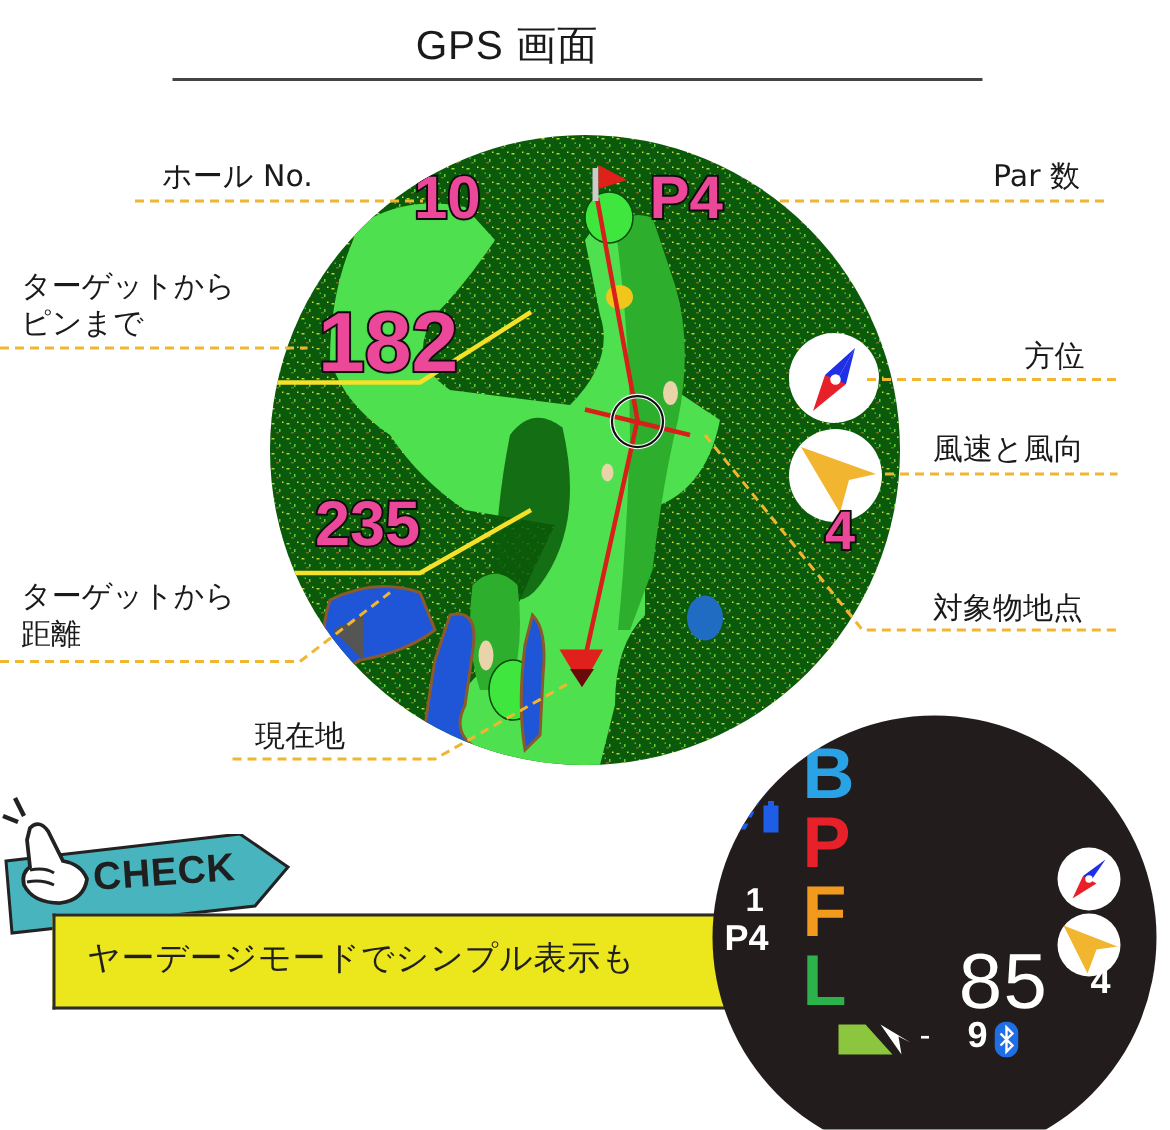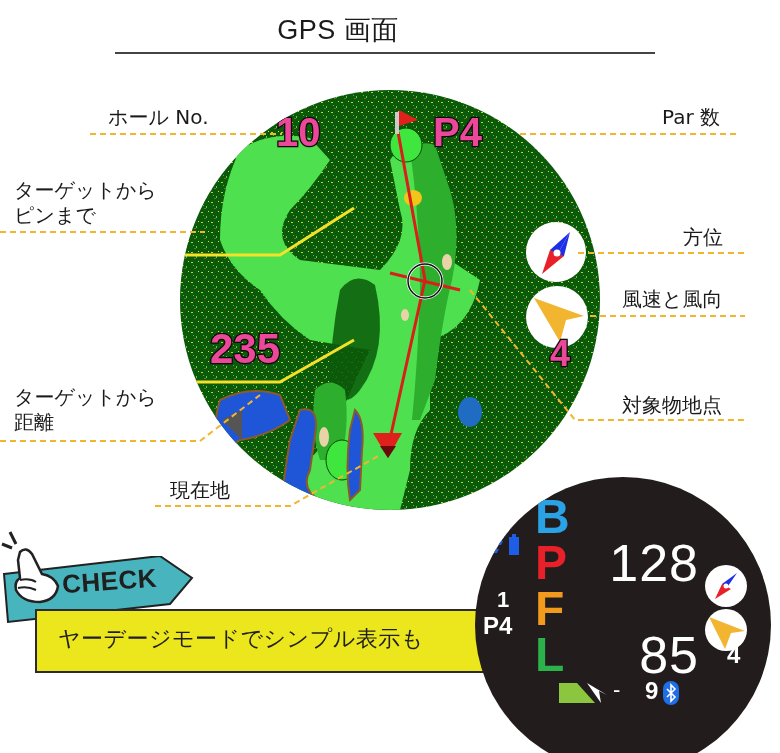--- a/index.html
+++ b/index.html
@@ -95,6 +95,7 @@
 
   <div class="map-num" style="left:96px; top:20px; font-size:40px;">10</div>
   <div class="map-num" style="left:253px; top:20px; font-size:40px;">P4</div>
+  <div class="map-num" style="left:32px; top:105px; font-size:56px;">182</div>
   <div class="map-num" style="left:30px; top:235px; font-size:42px;">235</div>
 
   <div class="round-btn" style="left:346px; top:132px; width:60px; height:60px;">

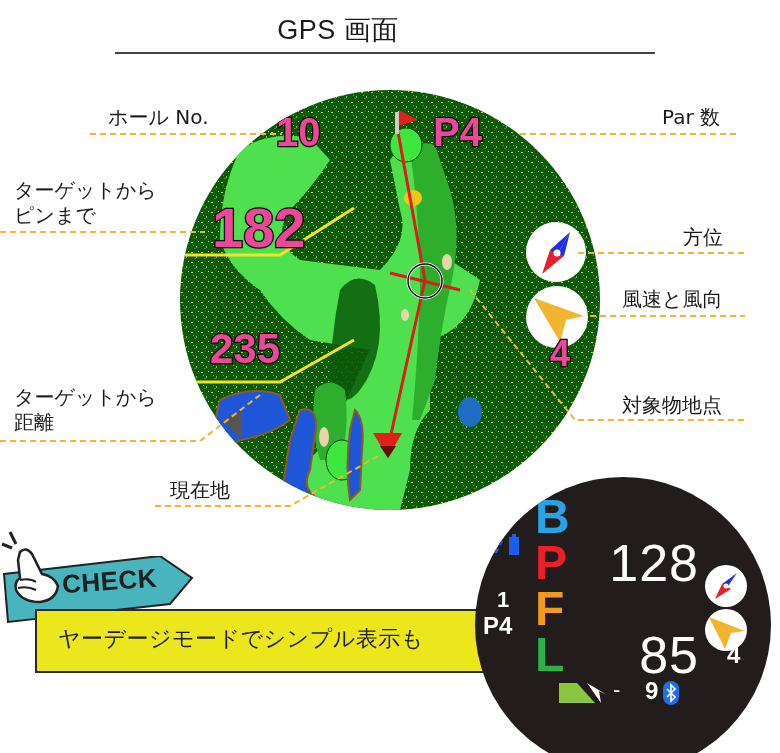--- a/index.html
+++ b/index.html
@@ -158,7 +158,6 @@
   </div>
   <div class="yd-row" style="top:62px;">
     <span class="yd-letter" style="color:#e8202a;">P</span>
-    <span class="yd-val">128</span>
   </div>
   <div class="yd-row" style="top:108px;">
     <span class="yd-letter" style="color:#f29a1d;">F</span>

